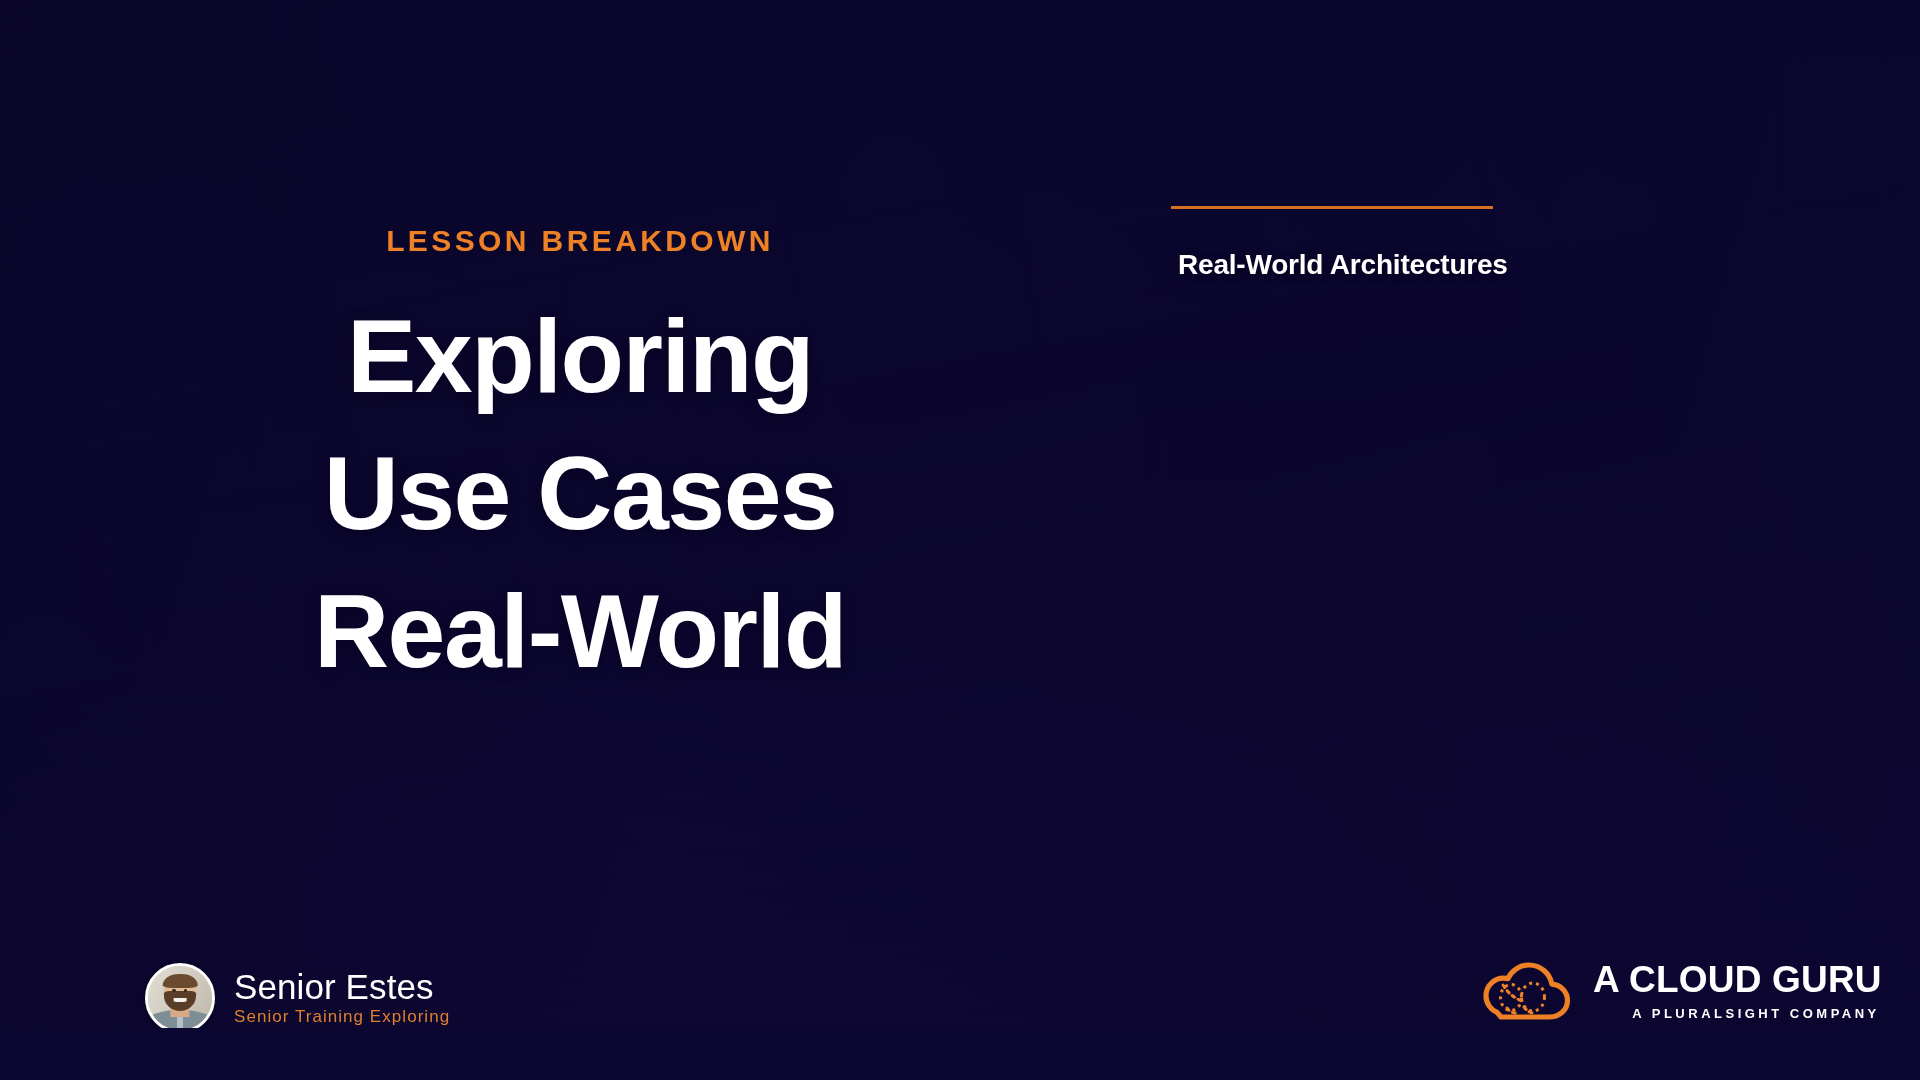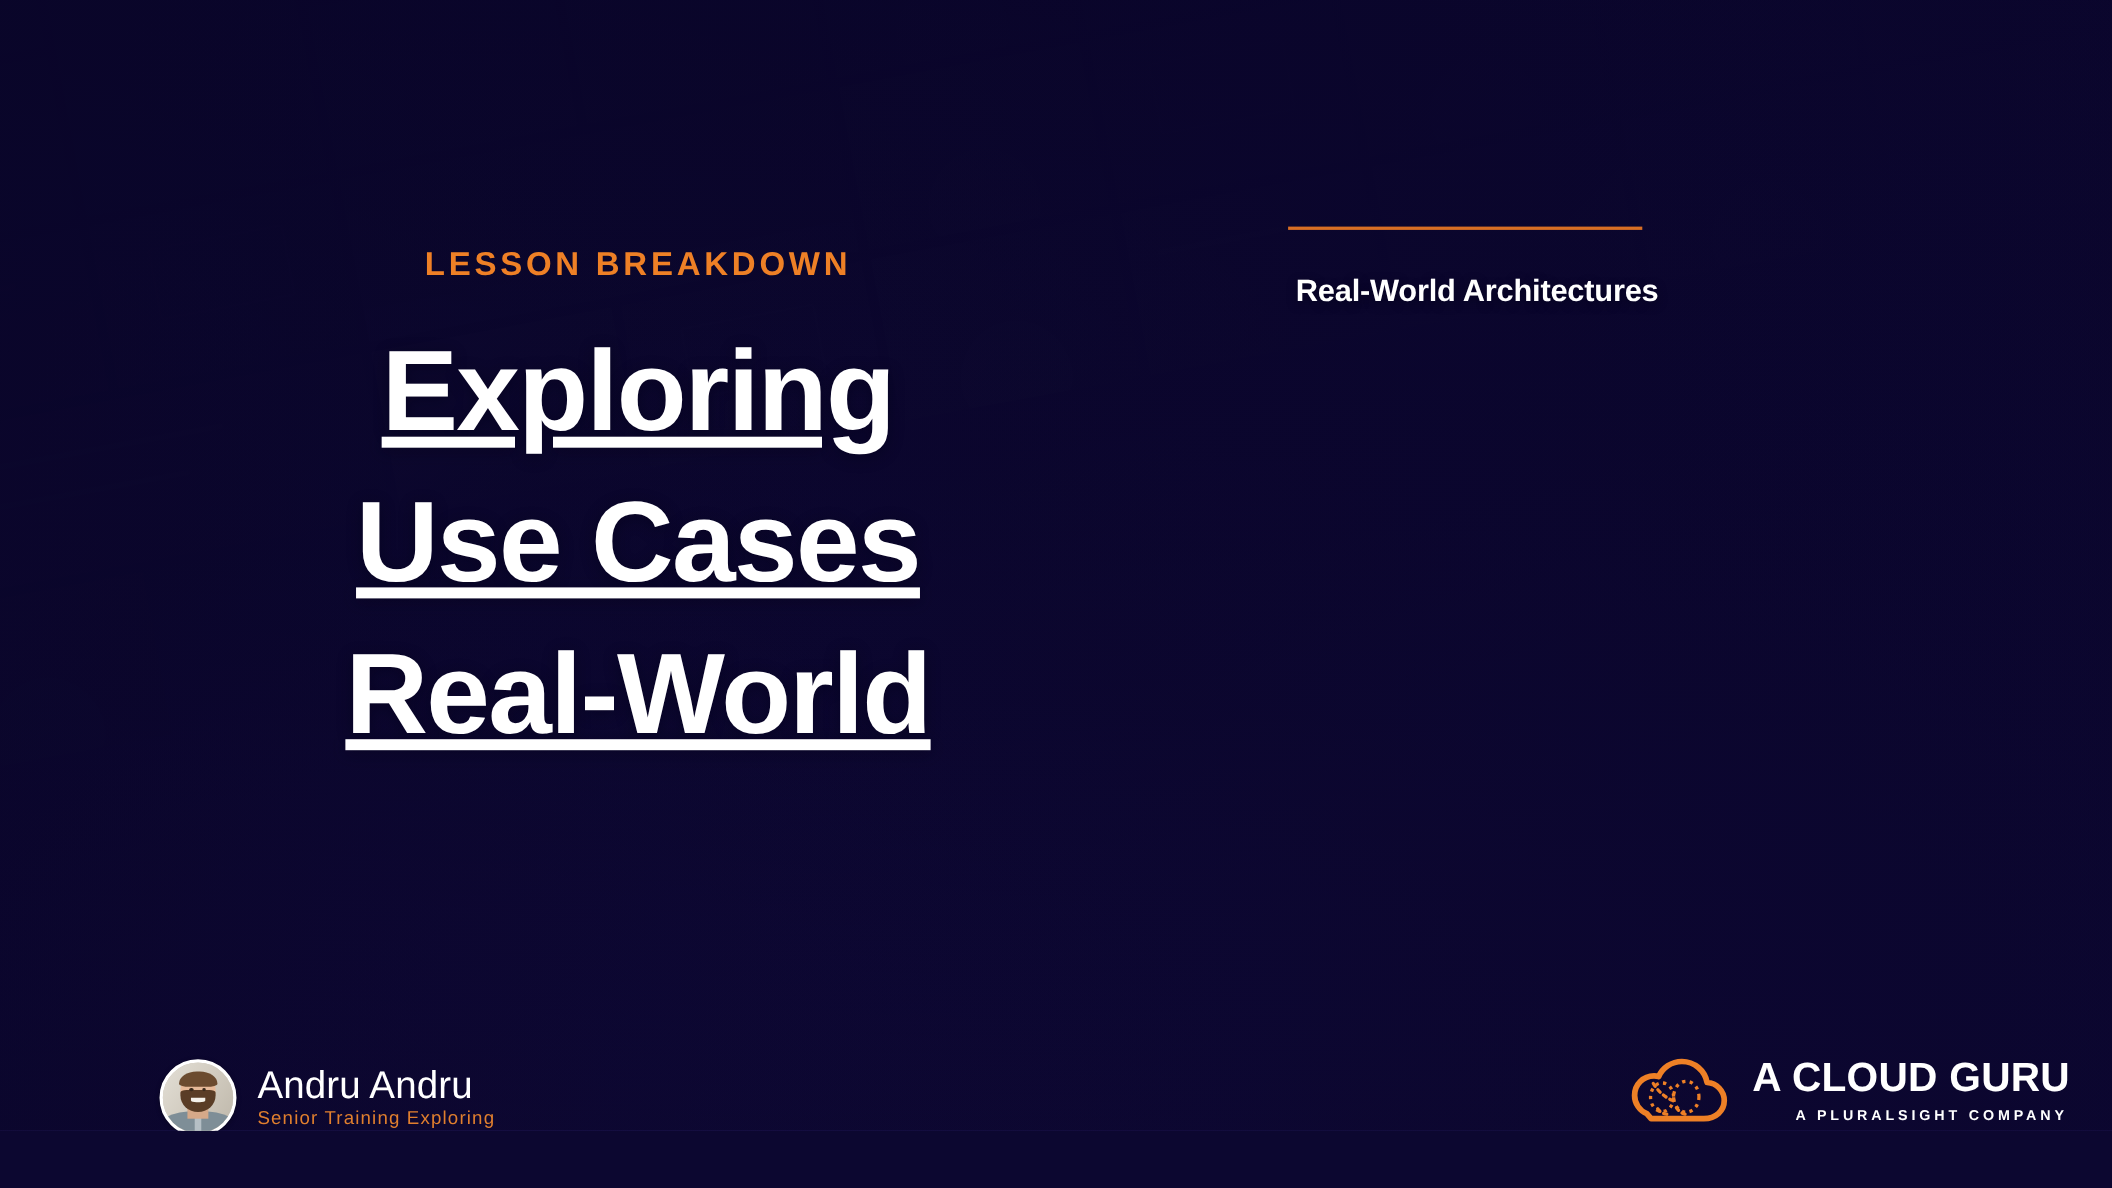--- a/index.html
+++ b/index.html
@@ -130,7 +130,6 @@
     line-height:1.32;
     letter-spacing:-1.5px;
     text-shadow:0 3px 14px rgba(4,2,22,0.45);
-    text-decoration:underline;
   }
   #title .tline { display:block; }
 

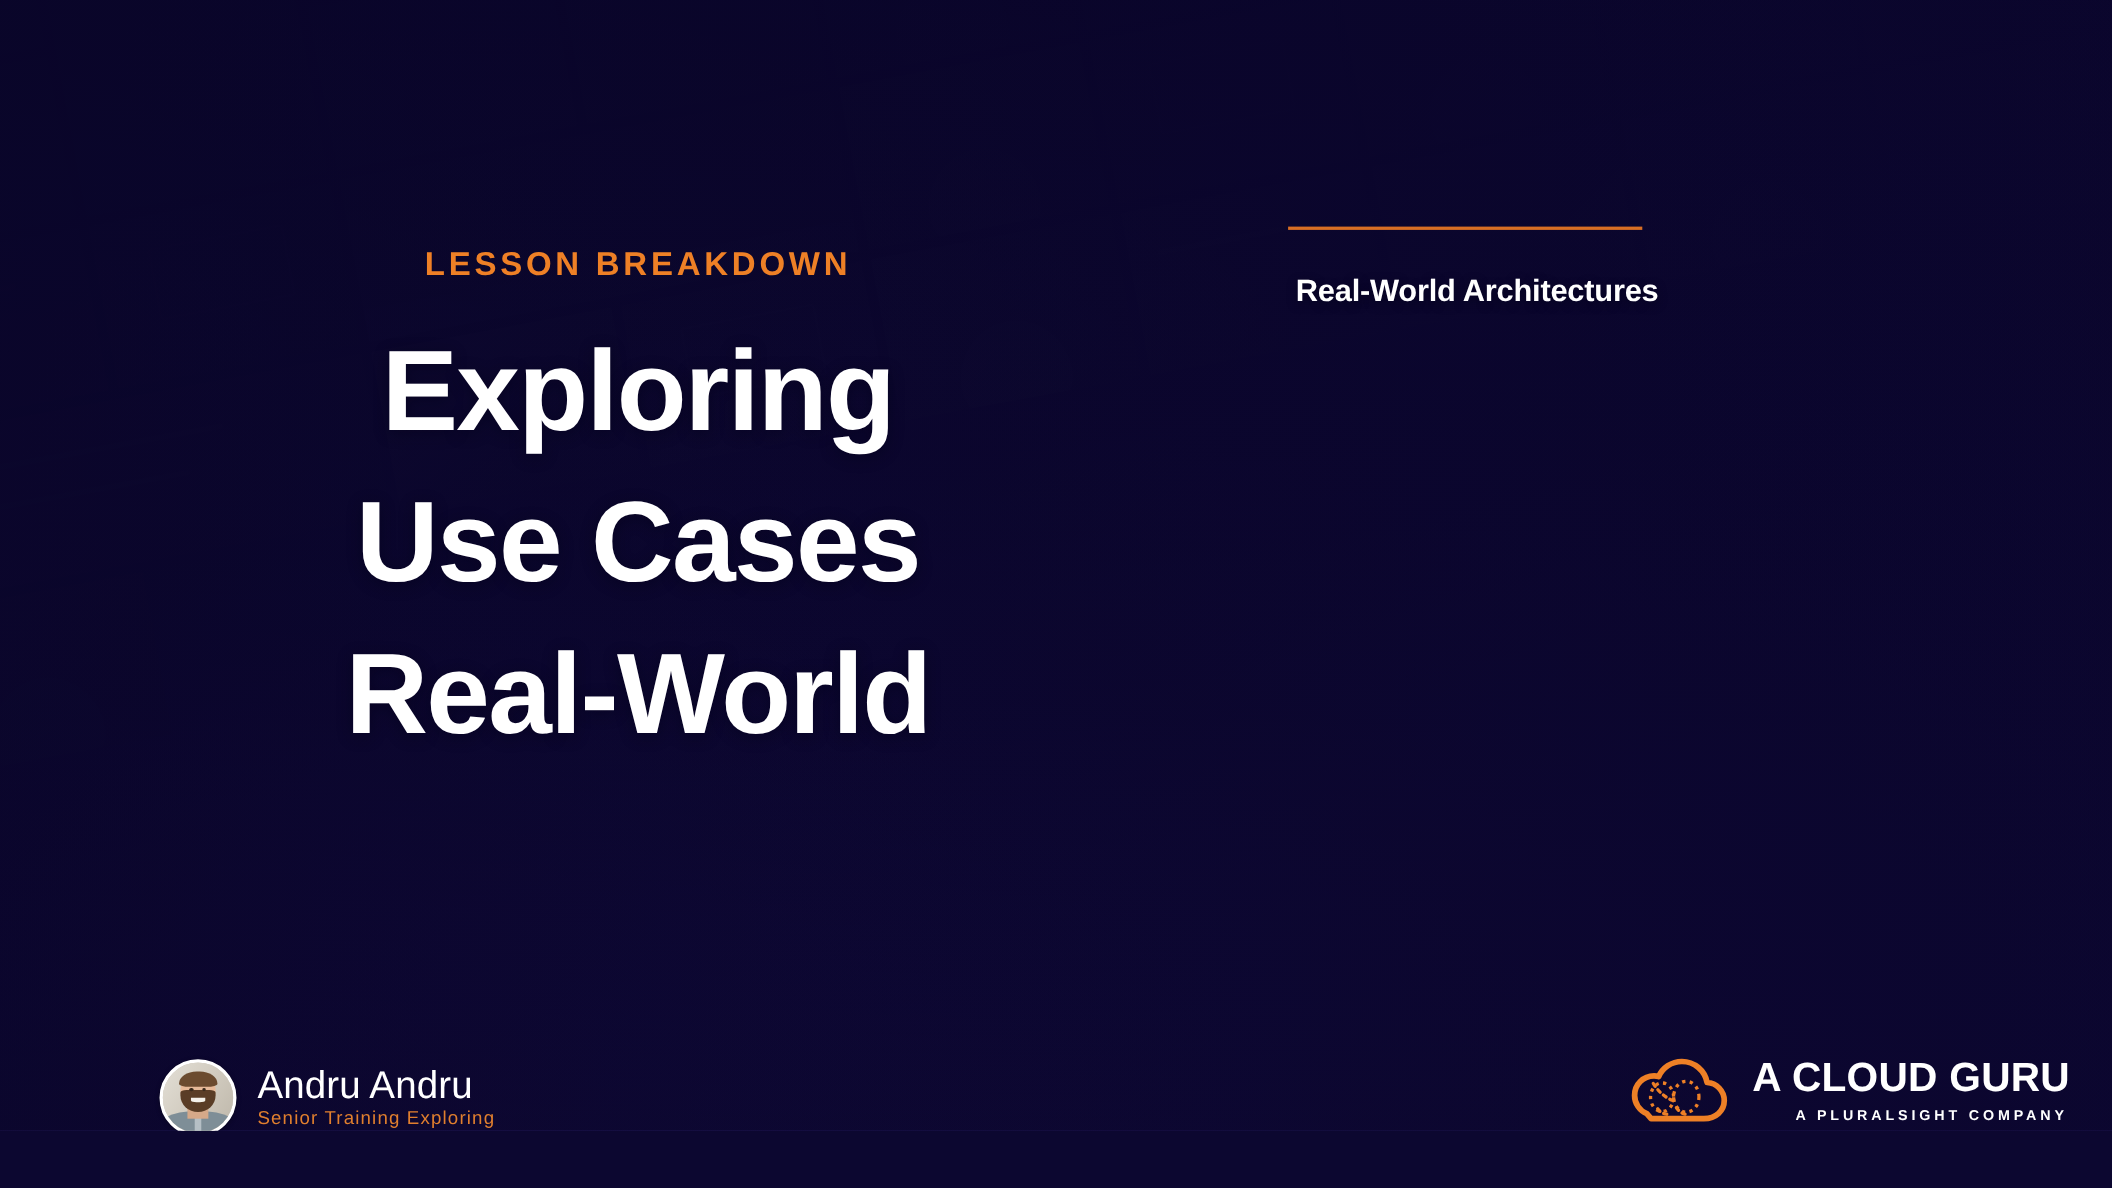--- a/index.html
+++ b/index.html
@@ -424,7 +424,7 @@
         </div>
       </div>
       <div id="presenter-text">
-        <div id="presenter-name">Andru Andru</div>
+        <div id="presenter-name">Senior Estes</div>
         <div id="presenter-role">Senior Training Exploring</div>
       </div>
     </div>

